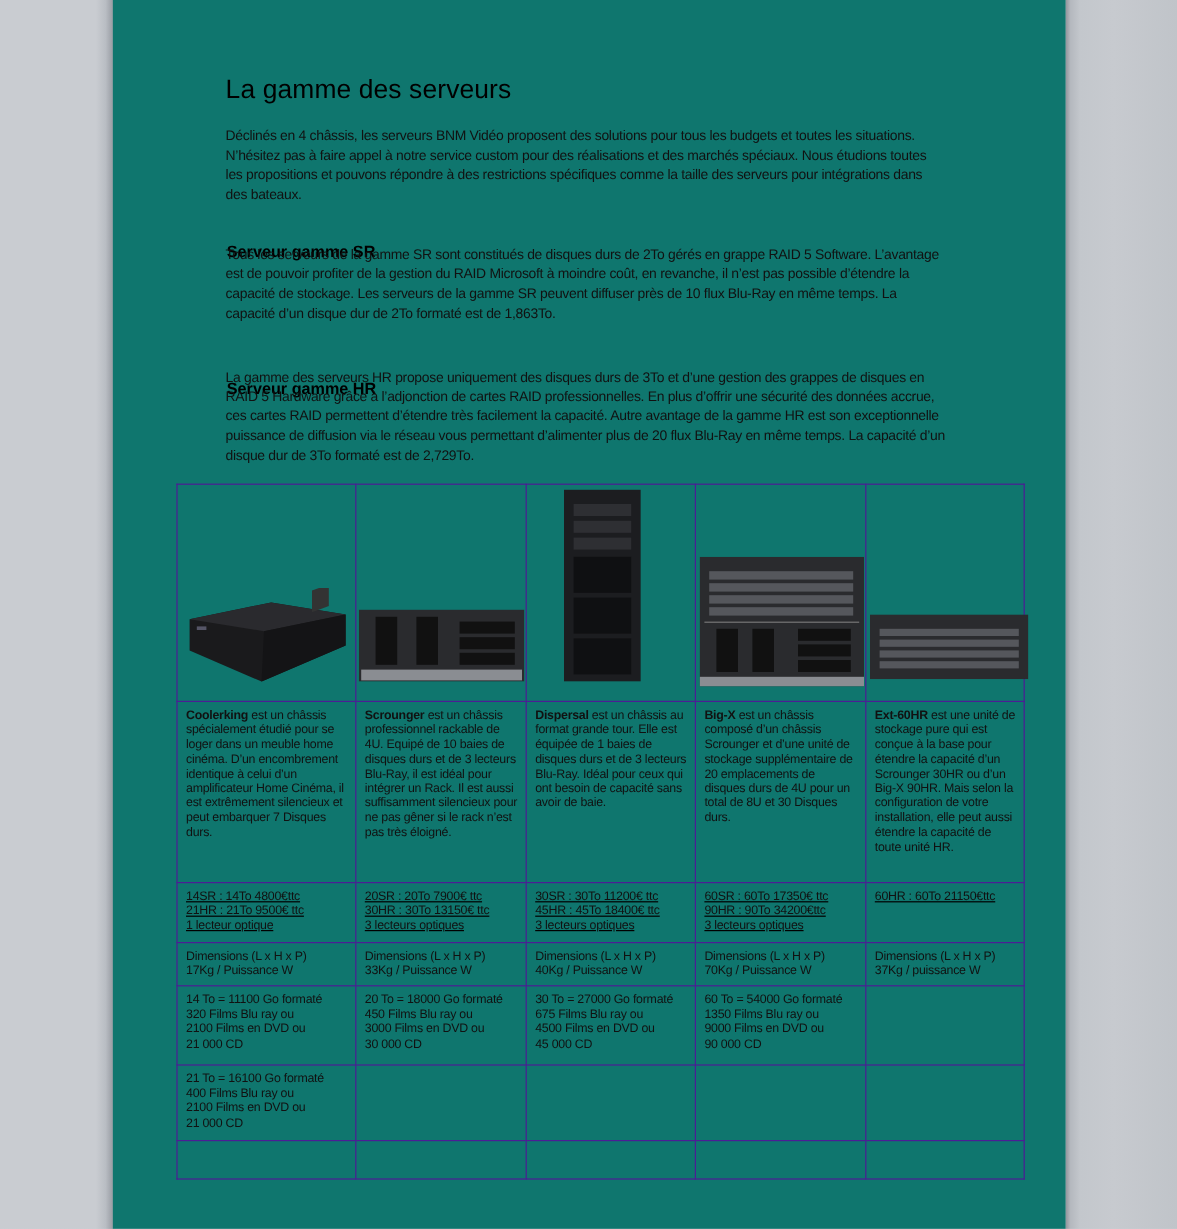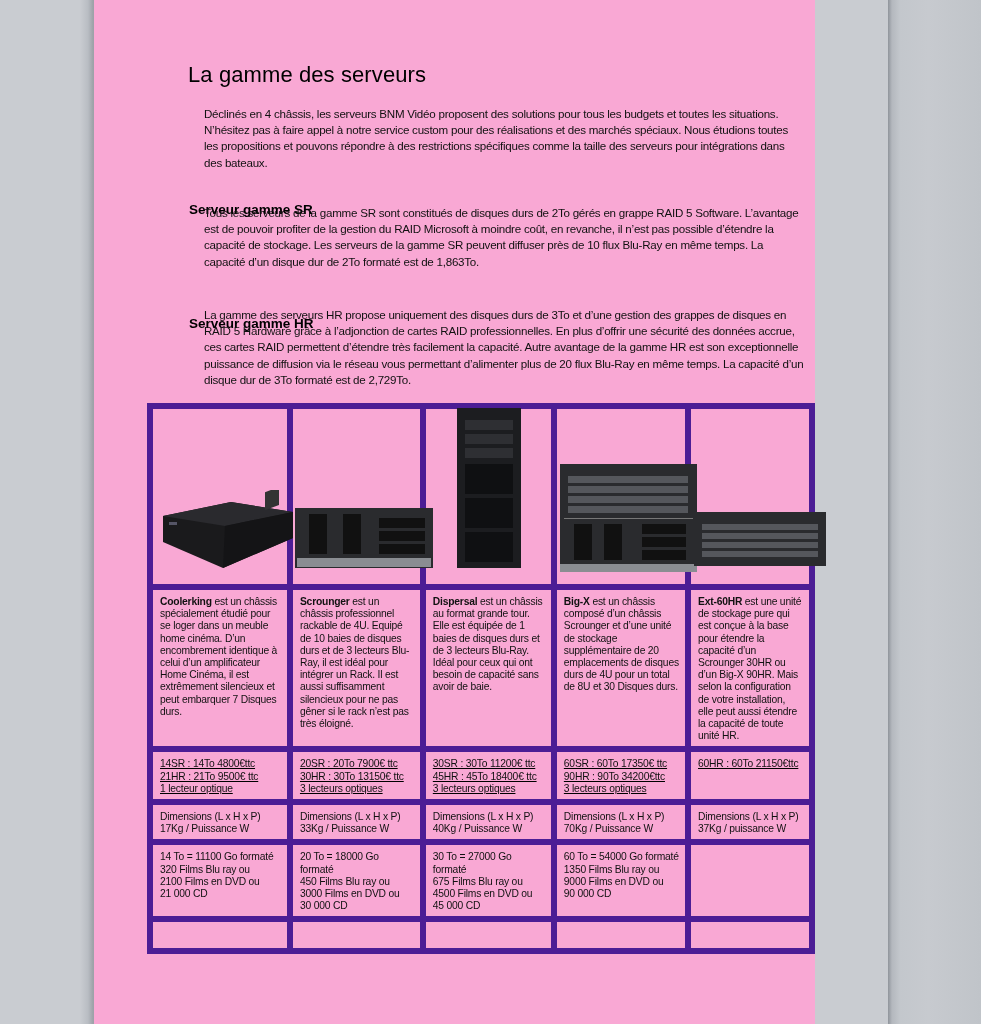--- a/index.html
+++ b/index.html
@@ -17,7 +17,7 @@
     background: linear-gradient(to right, #c9ccd1 0px, #c9ccd1 80px, #b9bdc3 88px, #9ea2a9 93px);
   }
   .page {
-    position:absolute; left:94px; top:0; width:721px; height:1024px; background:#f9a8d4;
+    position:absolute; left:94px; top:0; width:794px; height:1024px; background:#0f766e;
   }
   .title {
     position:absolute; left:94px; top:62px; font-size:22px; color:#000; letter-spacing:0.1px;

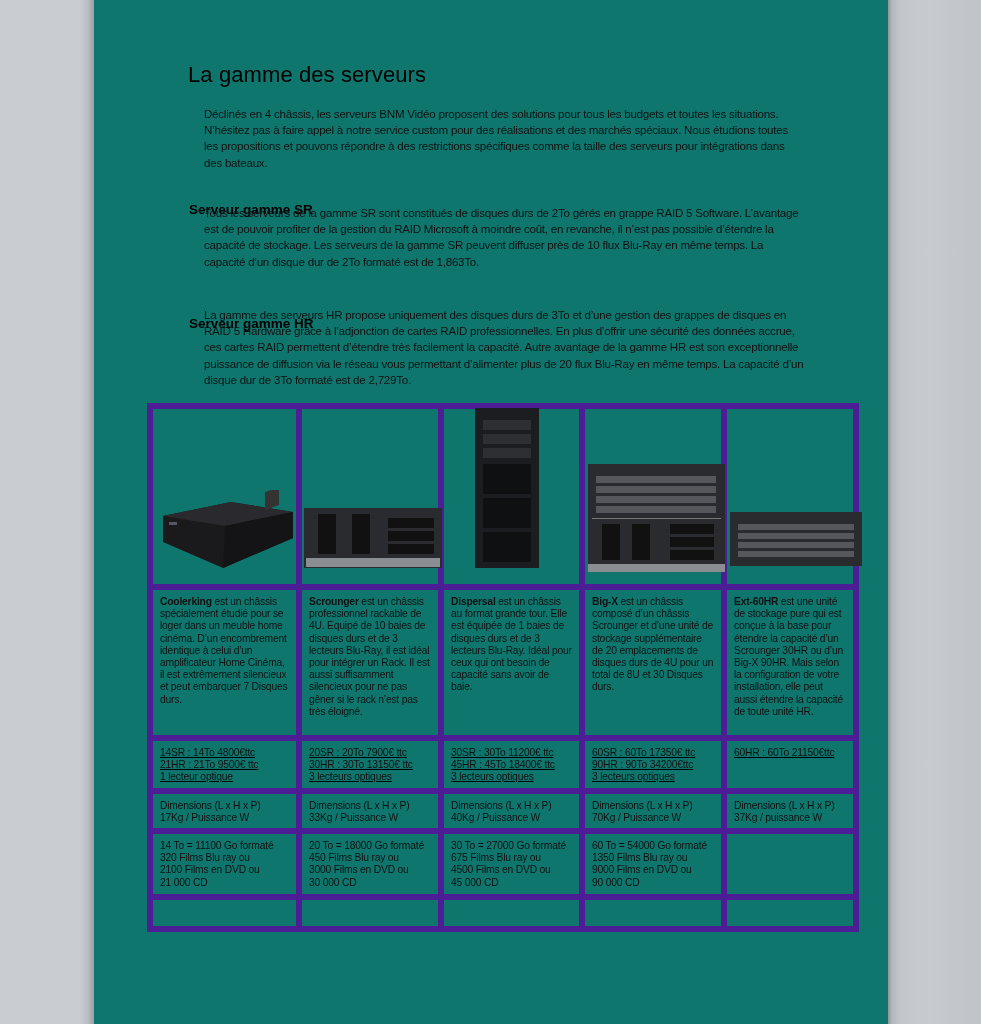--- a/index.html
+++ b/index.html
@@ -23,7 +23,7 @@
     position:absolute; left:94px; top:62px; font-size:22px; color:#000; letter-spacing:0.1px;
   }
   .para {
-    position:absolute; left:110px; width:600px; font-size:11.6px; line-height:16.2px; color:#111;
+    position:absolute; left:94px; width:600px; font-size:11.6px; line-height:16.2px; color:#111;
     letter-spacing:-0.25px;
   }
   .heading {

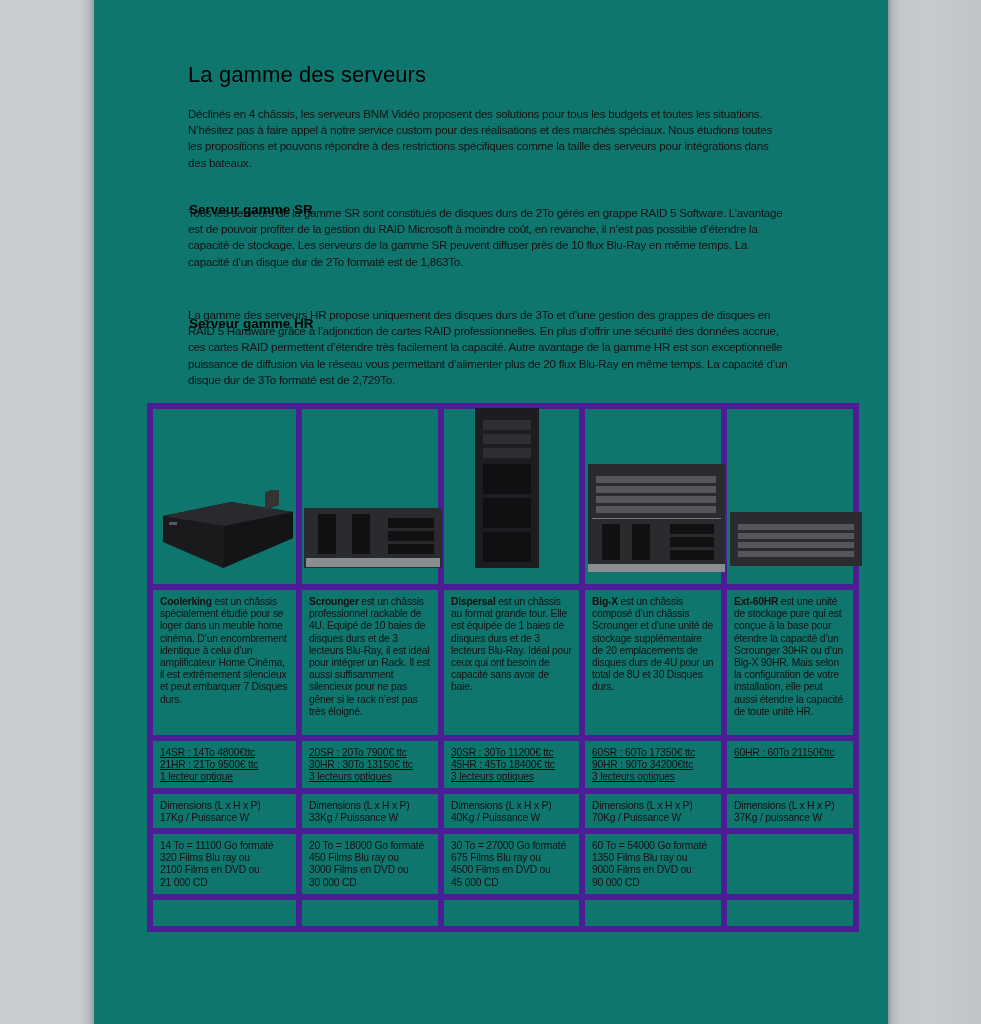--- a/index.html
+++ b/index.html
@@ -33,7 +33,7 @@
     position:absolute; left:53px; top:403px; border-collapse:collapse; table-layout:fixed;
   }
   table.grid td {
-    border:6px solid #4c1d95; padding:0; vertical-align:top;
+    border:1px solid #4c1d95; padding:0; vertical-align:top;
     font-size:10.3px; line-height:12.2px; color:#111; letter-spacing:-0.2px;margin-left:16px;
   }
   td .cell { padding:6px 6px 4px 7px; white-space:pre-line; }

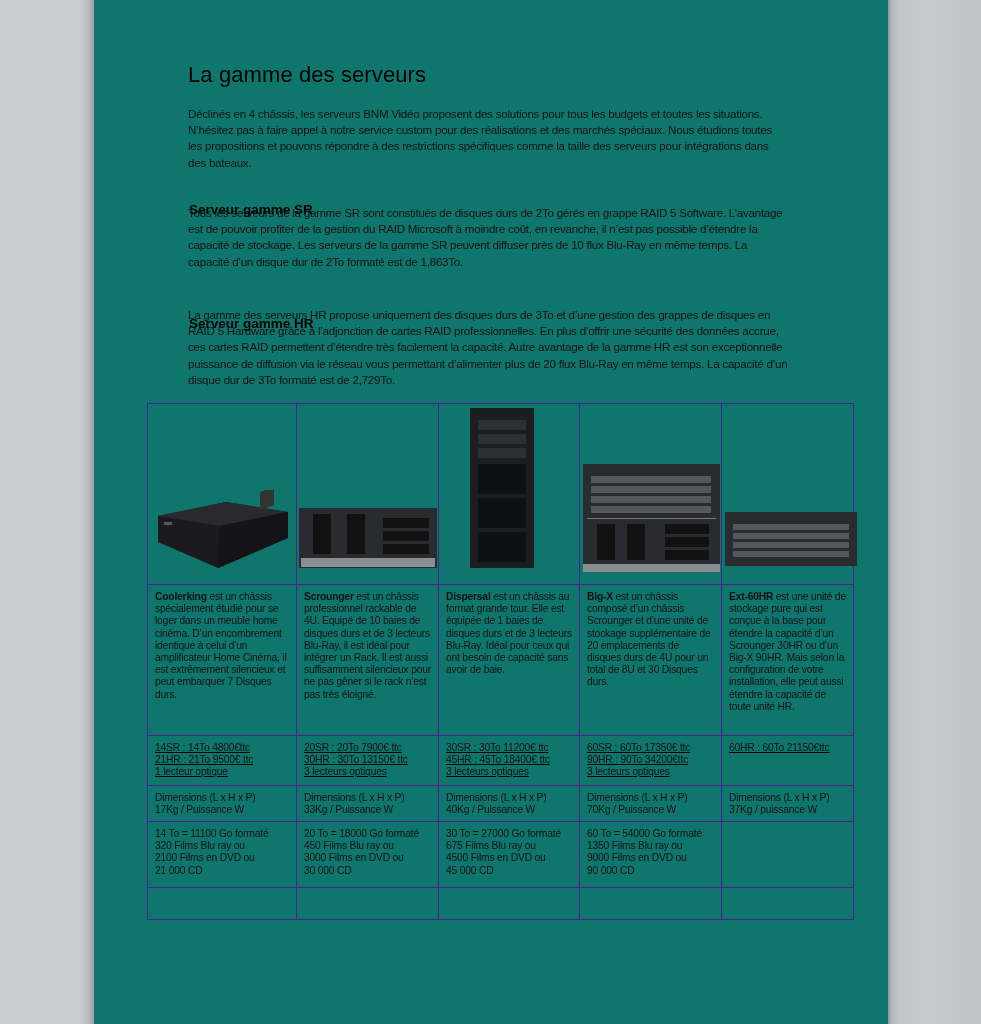--- a/index.html
+++ b/index.html
@@ -239,6 +239,26 @@
           </td>
     </tr>
 
+    <tr style="height:63px;">
+      <td>
+            <div class="cell">21 To = 16100 Go formaté
+400 Films Blu ray ou
+2100 Films en DVD ou
+21 000 CD</div>
+          </td>
+      <td>
+            <div class="cell"></div>
+          </td>
+      <td>
+            <div class="cell"></div>
+          </td>
+      <td>
+            <div class="cell"></div>
+          </td>
+      <td>
+            <div class="cell"></div>
+          </td>
+    </tr>
 
     <tr style="height:32px;">
       <td></td>

